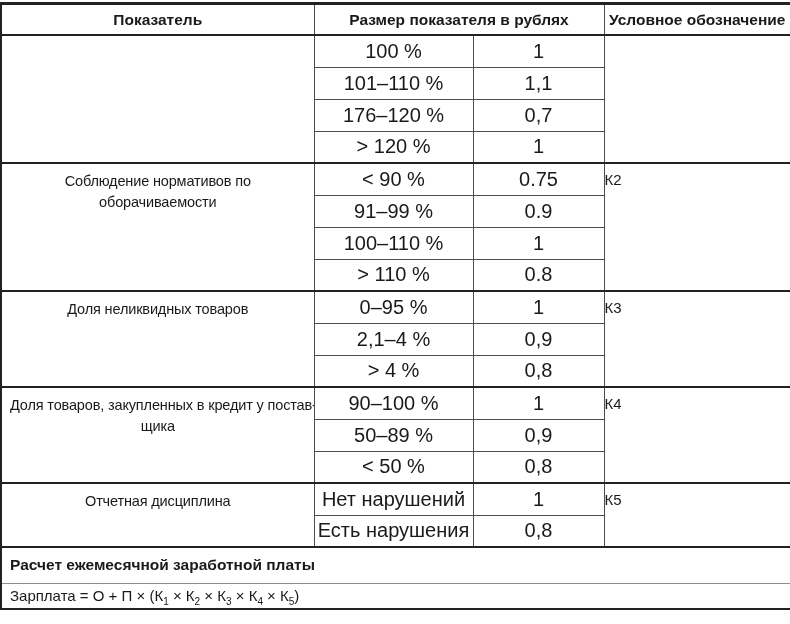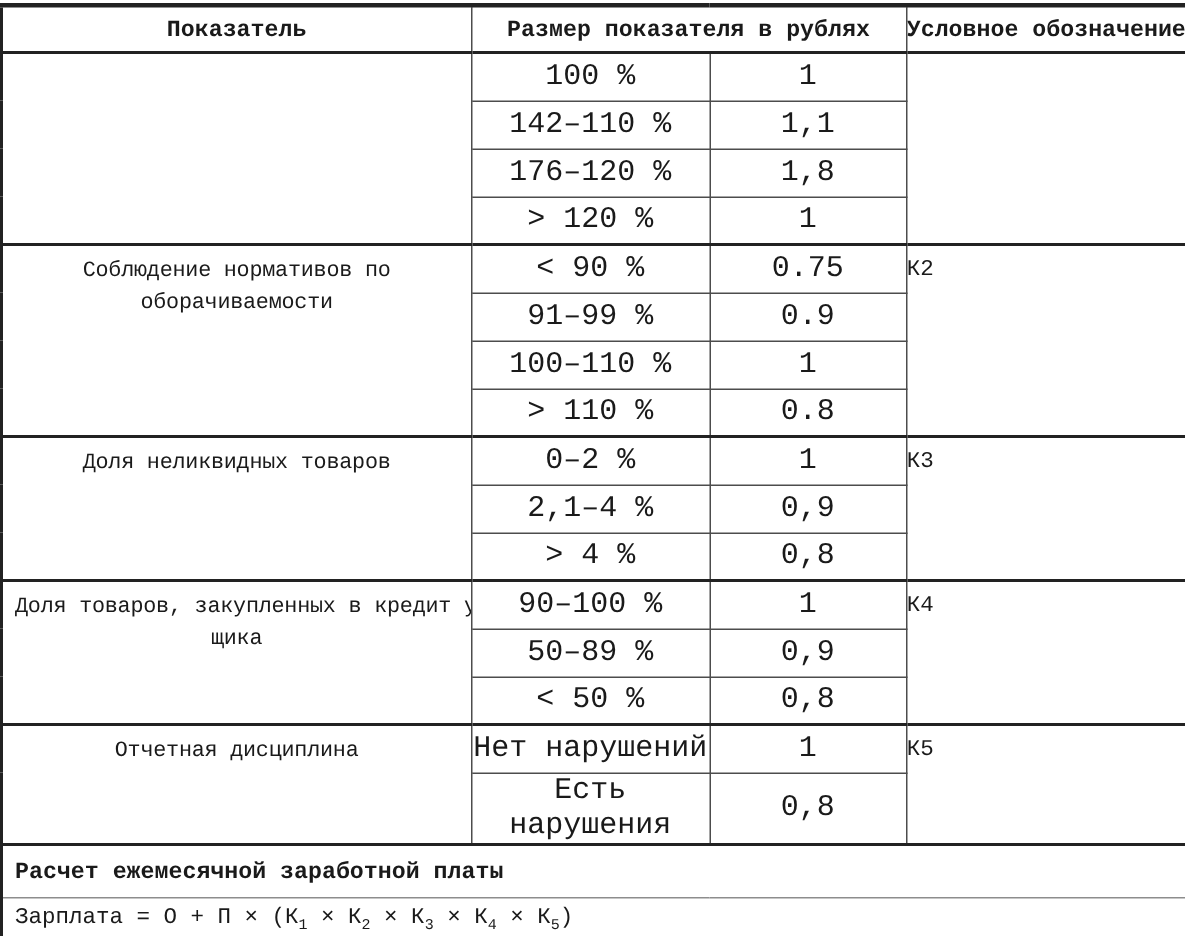--- a/index.html
+++ b/index.html
@@ -25,7 +25,6 @@
     border: 1.4px solid #4c4c4c;
     padding: 0;
     overflow: hidden;
-    font-family: Liberation Mono, monospace;
   }
   thead th {
     height: 29px;

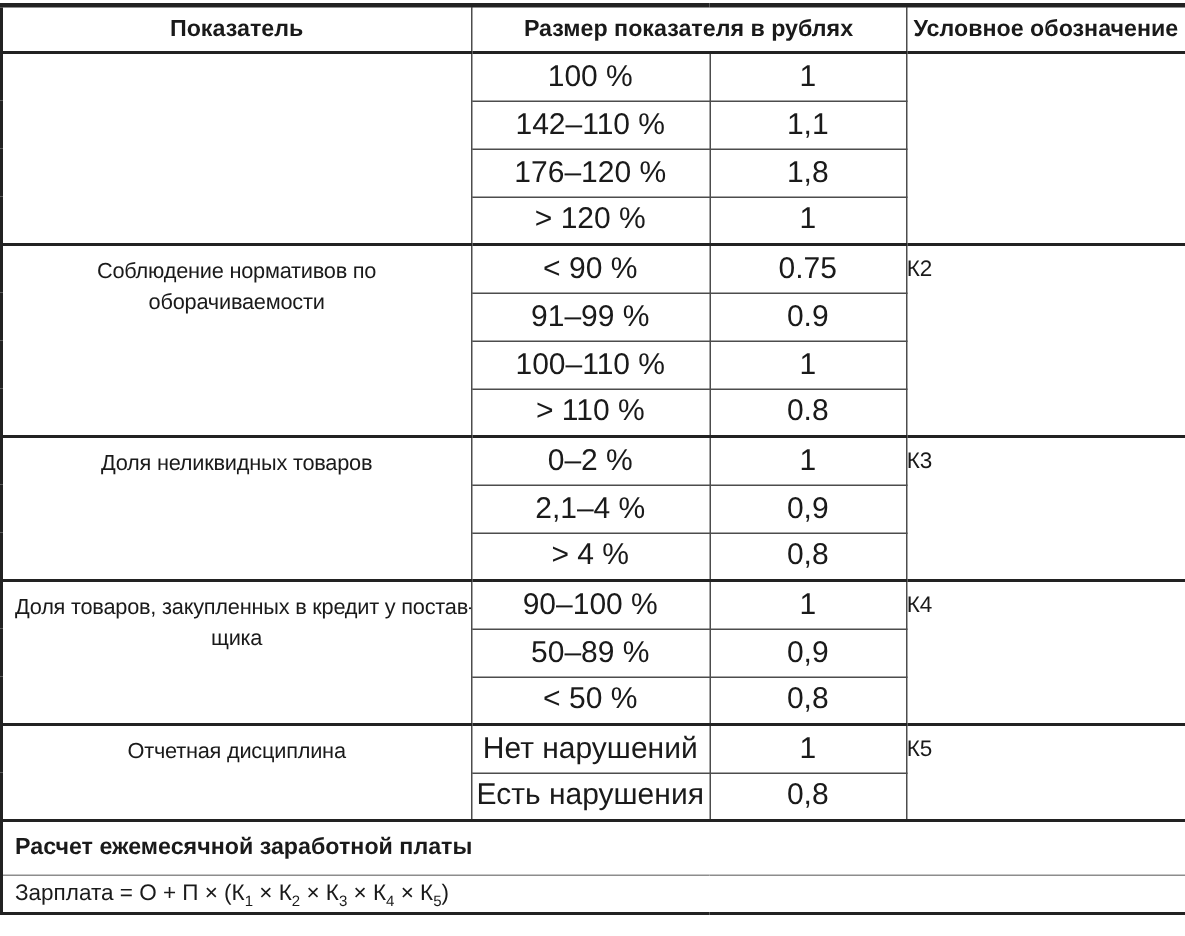--- a/index.html
+++ b/index.html
@@ -107,7 +107,7 @@
       <td class="desig-cell" rowspan="4"></td>
     </tr>
     <tr>
-      <td class="range-cell">142–110 %</td>
+      <td class="range-cell">101–110 %</td>
       <td class="value-cell">1,1</td>
     </tr>
     <tr>

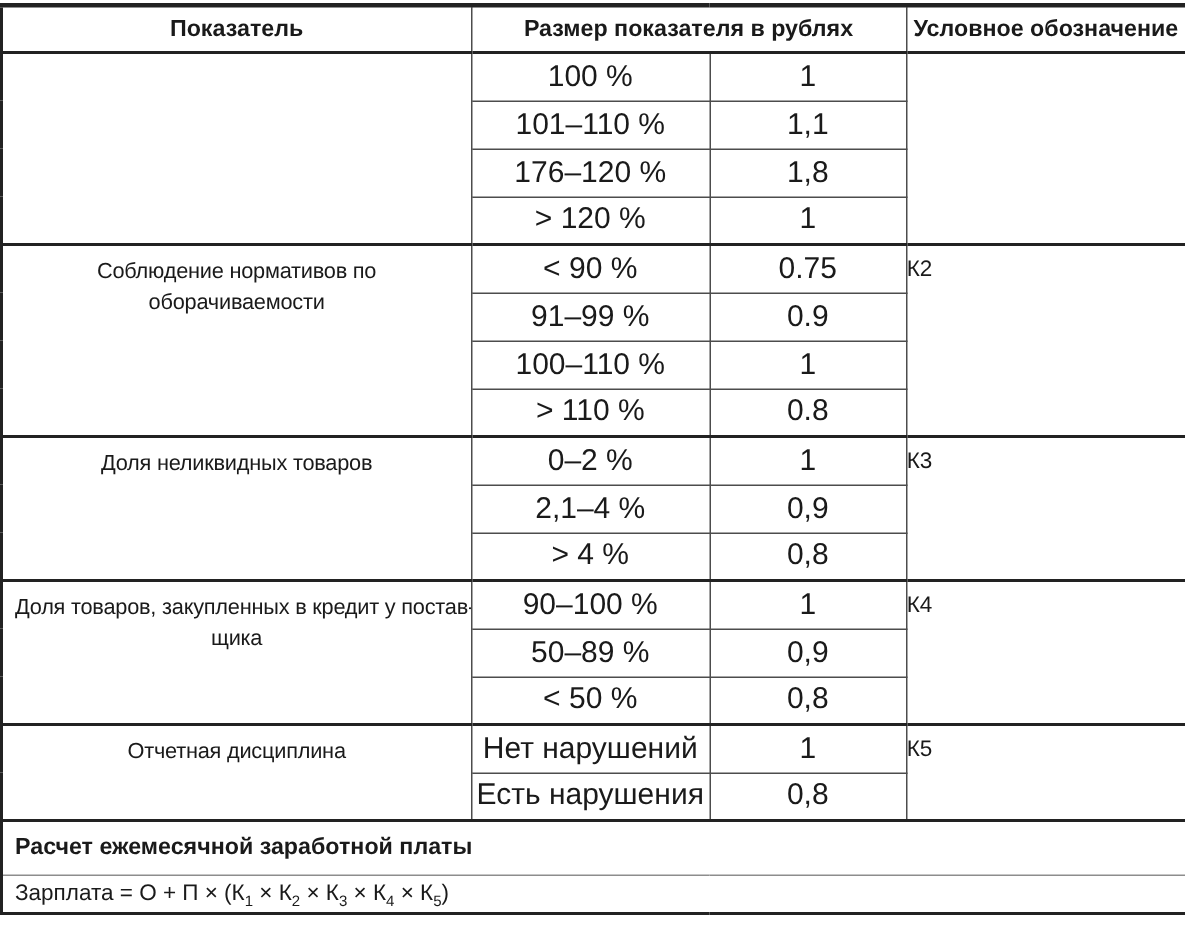--- a/index.html
+++ b/index.html
@@ -112,7 +112,7 @@
     </tr>
     <tr>
       <td class="range-cell">176–120 %</td>
-      <td class="value-cell">1,8</td>
+      <td class="value-cell">0,7</td>
     </tr>
     <tr>
       <td class="range-cell">&gt; 120 %</td>

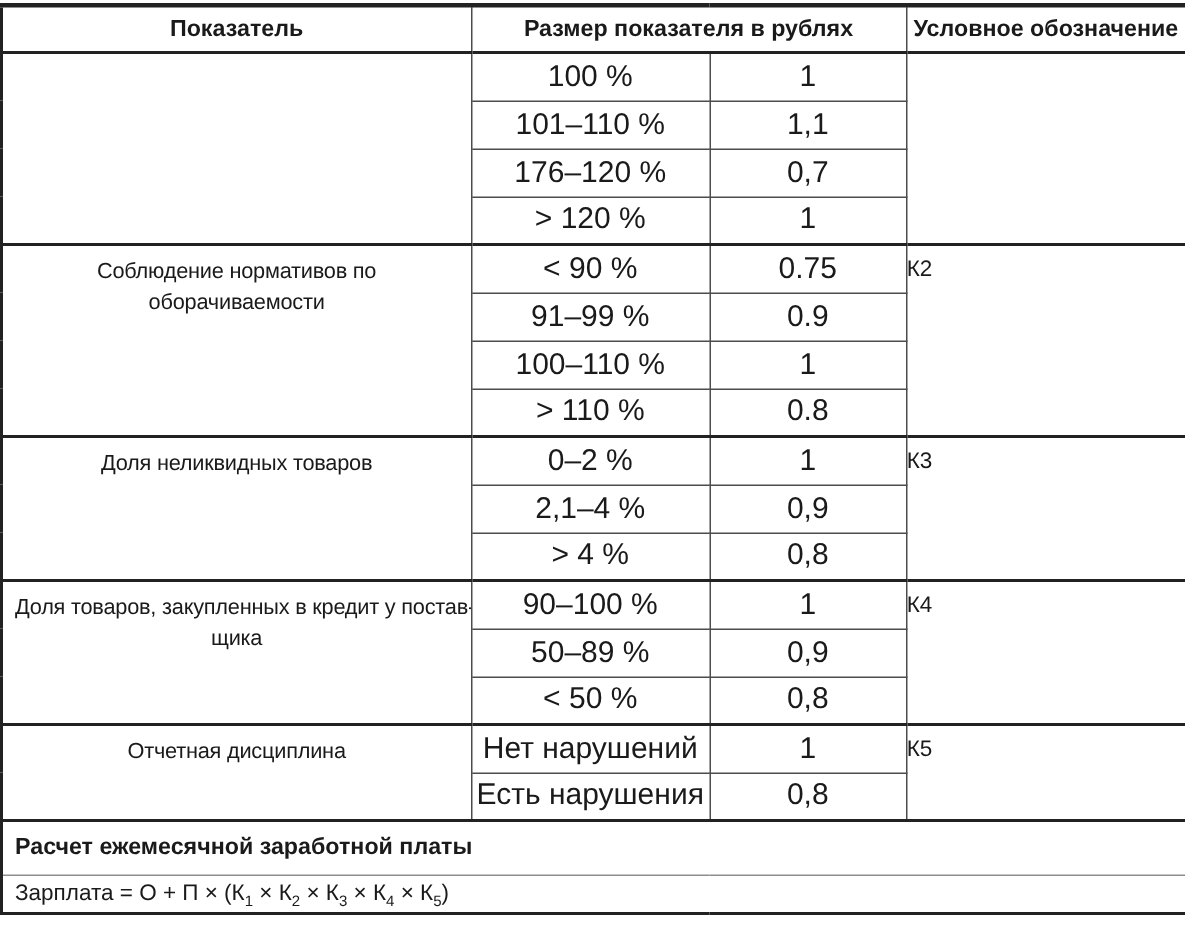--- a/index.html
+++ b/index.html
@@ -140,7 +140,7 @@
 
     <tr class="sec-start">
       <td class="label-cell" rowspan="3">Доля неликвидных товаров</td>
-      <td class="range-cell">0–2 %</td>
+      <td class="range-cell">0–95 %</td>
       <td class="value-cell">1</td>
       <td class="desig-cell" rowspan="3">К3</td>
     </tr>

